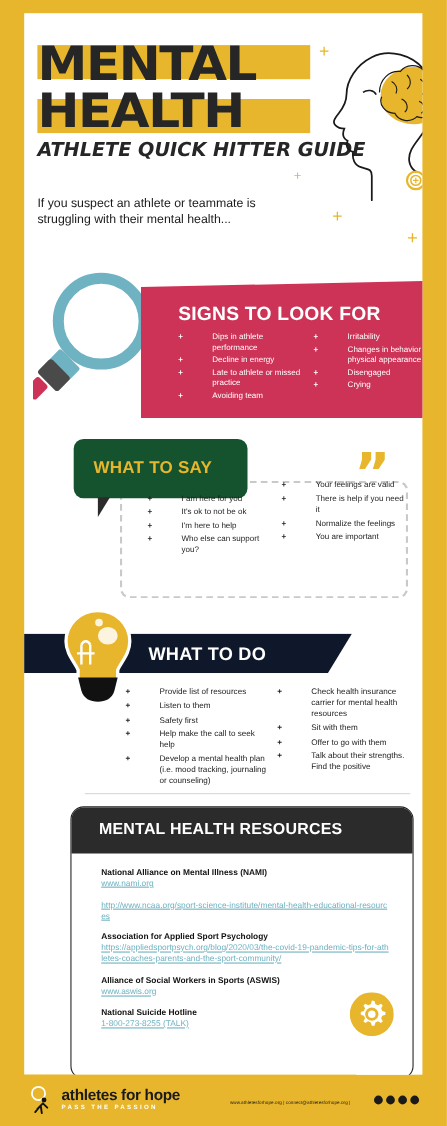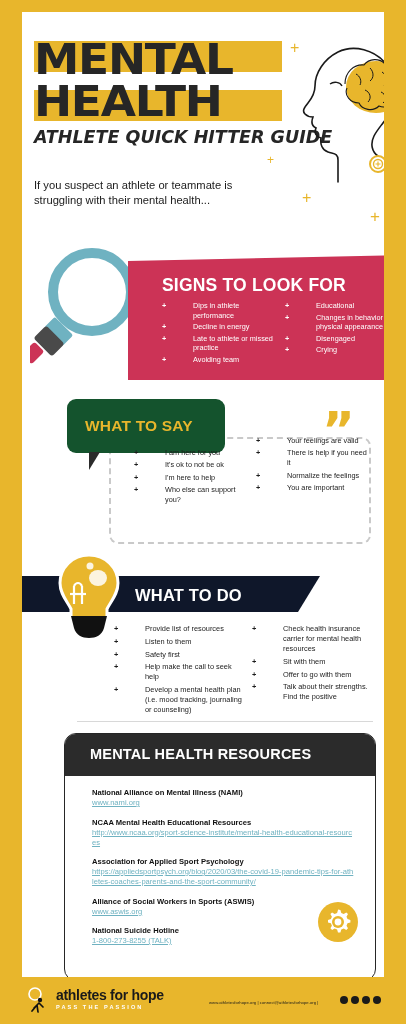--- a/index.html
+++ b/index.html
@@ -230,7 +230,7 @@
         <div class="col">
           <div class="bullet">
               <span class="pl">+</span>
-              <span class="tx">Educational</span>
+              <span class="tx">Irritability</span>
             </div>
           <div class="bullet">
               <span class="pl">+</span>

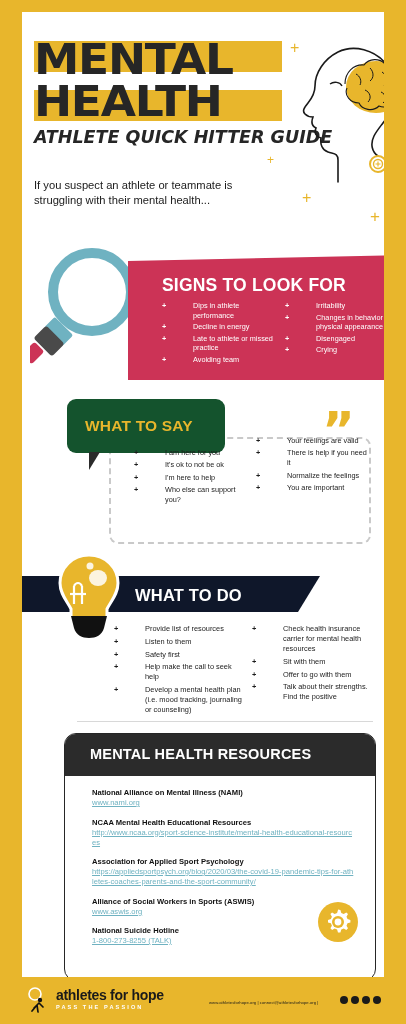--- a/index.html
+++ b/index.html
@@ -360,7 +360,6 @@
           <a class="res-link">www.nami.org</a>
         </div>
         <div class="res-item">
-          <div class="res-name">NCAA Mental Health Educational Resources</div>
           <a class="res-link">http://www.ncaa.org/sport-science-institute/mental-health-educational-resources</a>
         </div>
         <div class="res-item">

